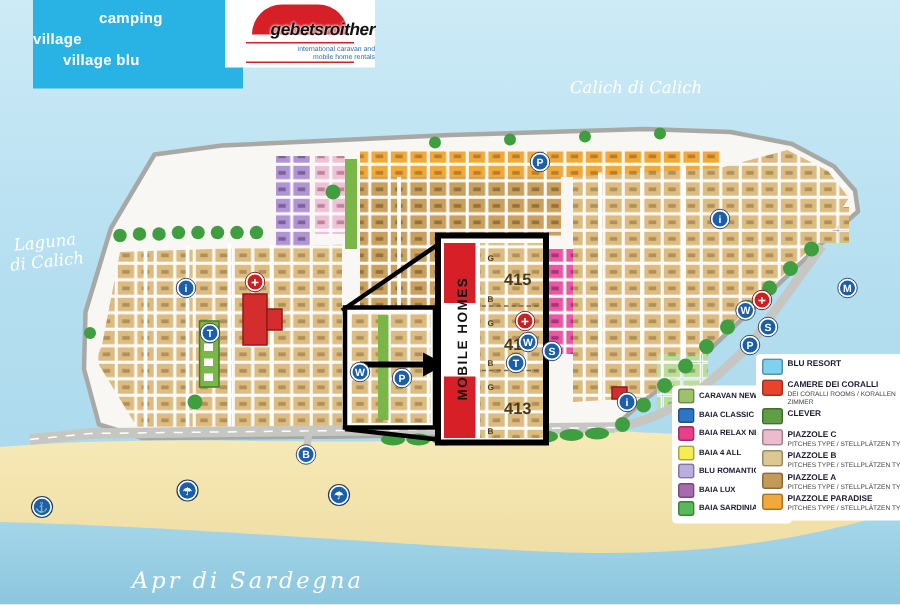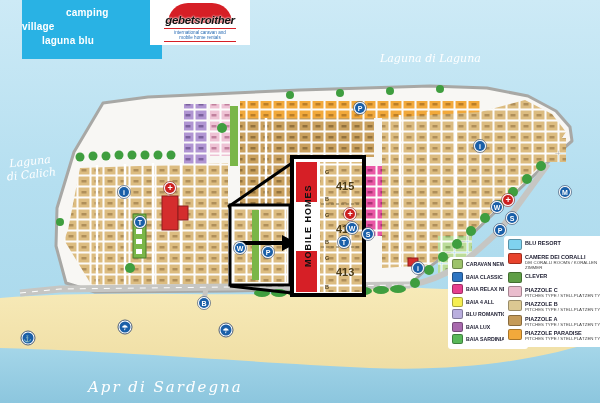--- a/index.html
+++ b/index.html
@@ -11,7 +11,7 @@
   #title-box{left:22px;top:0;width:140px;height:53px;background:#29b2e4;color:#fff;
              font-weight:bold;font-size:10px;line-height:14px;letter-spacing:.2px;padding-top:6px;}
   #title-box .l1{padding-left:44px;} #title-box .l2{} #title-box .l3{padding-left:20px;}
-  #logo-box{left:150px;top:0;width:100px;height:45px;background:#fff;text-align:center;}
+  #logo-box{left:150px;top:0;width:100px;height:45px;background:#fff;text-align:right;}
   #logo-arc{position:absolute;left:18px;top:3px;width:64px;height:20px;background:#d61f26;
             border-radius:32px 32px 0 0;}
   #logo-name{position:absolute;left:0;top:14px;width:100%;font-size:11.5px;font-weight:bold;

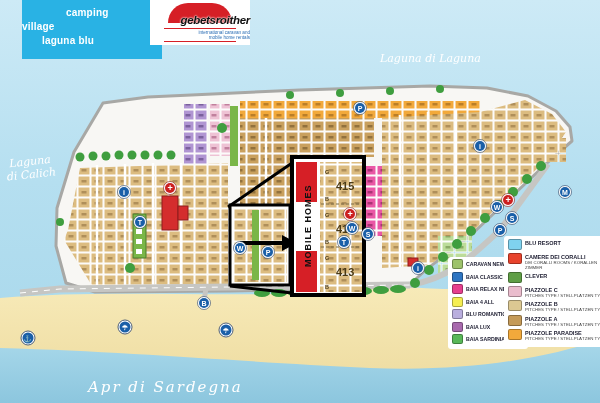--- a/index.html
+++ b/index.html
@@ -309,7 +309,7 @@
   <div class="abs" id="title-box">
     <div class="l1">camping</div>
     <div class="l2">village</div>
-    <div class="l3">laguna blu</div>
+    <div class="l3">village blu</div>
   </div>
 
   <div class="abs" id="logo-box">

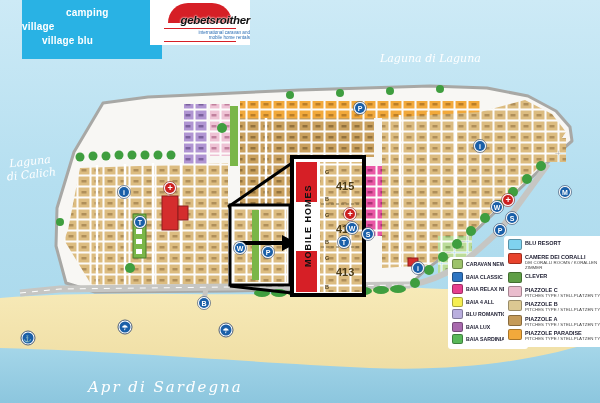--- a/index.html
+++ b/index.html
@@ -327,7 +327,7 @@
     <div>Laguna</div>
     <div>di Calich</div>
   </div>
-  <div class="abs water-label" id="lagoon-top">Laguna di Laguna</div>
+  <div class="abs water-label" id="lagoon-top">Calich di Calich</div>
   <div class="abs water-label" id="sea-label">Apr di Sardegna</div>
 
   <div class="abs legend" id="legend-mid">

